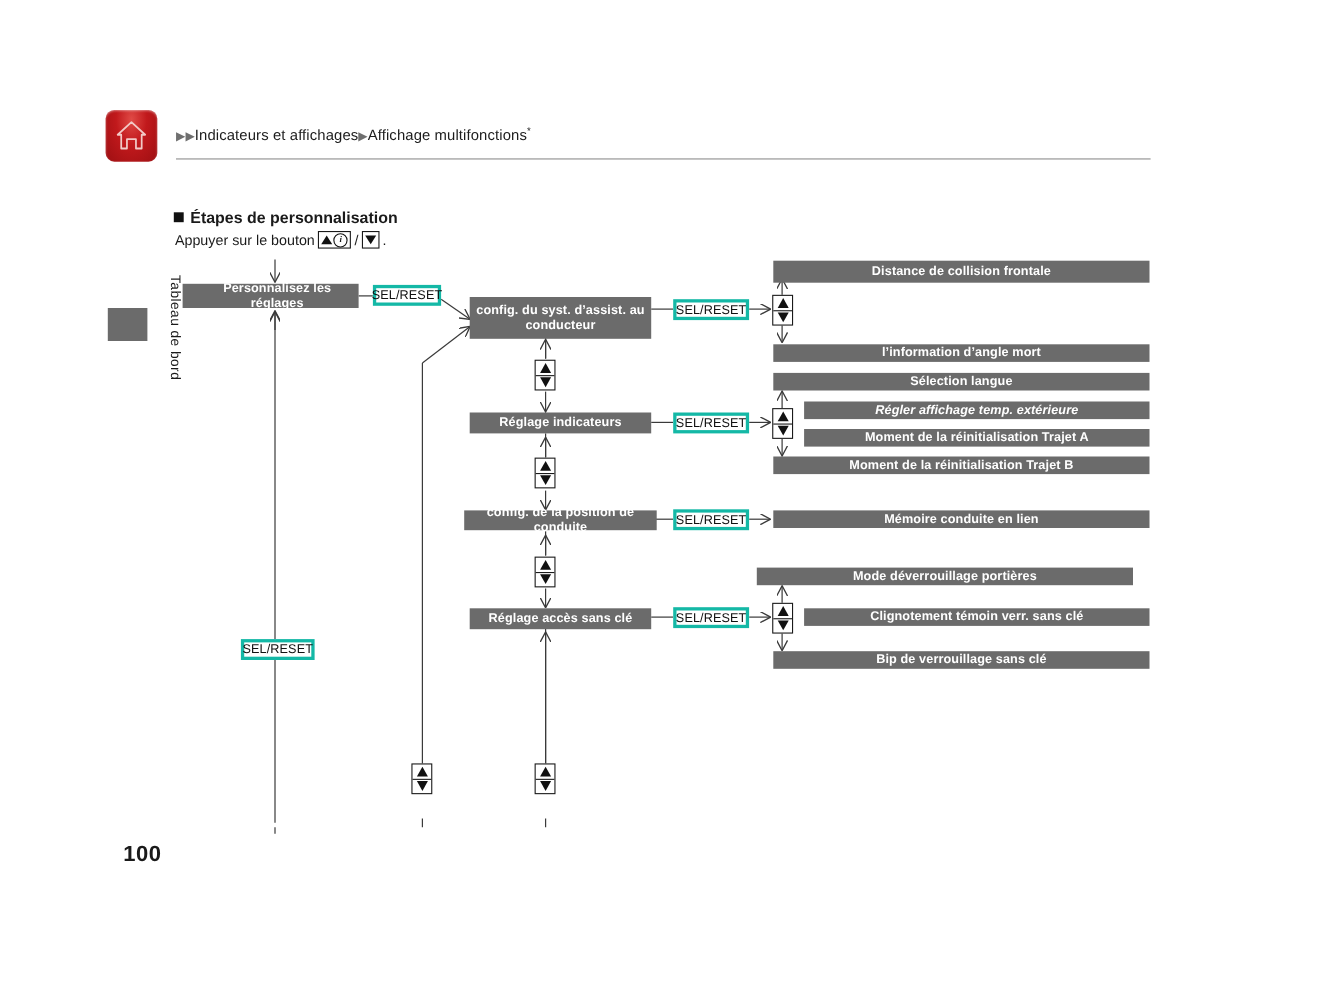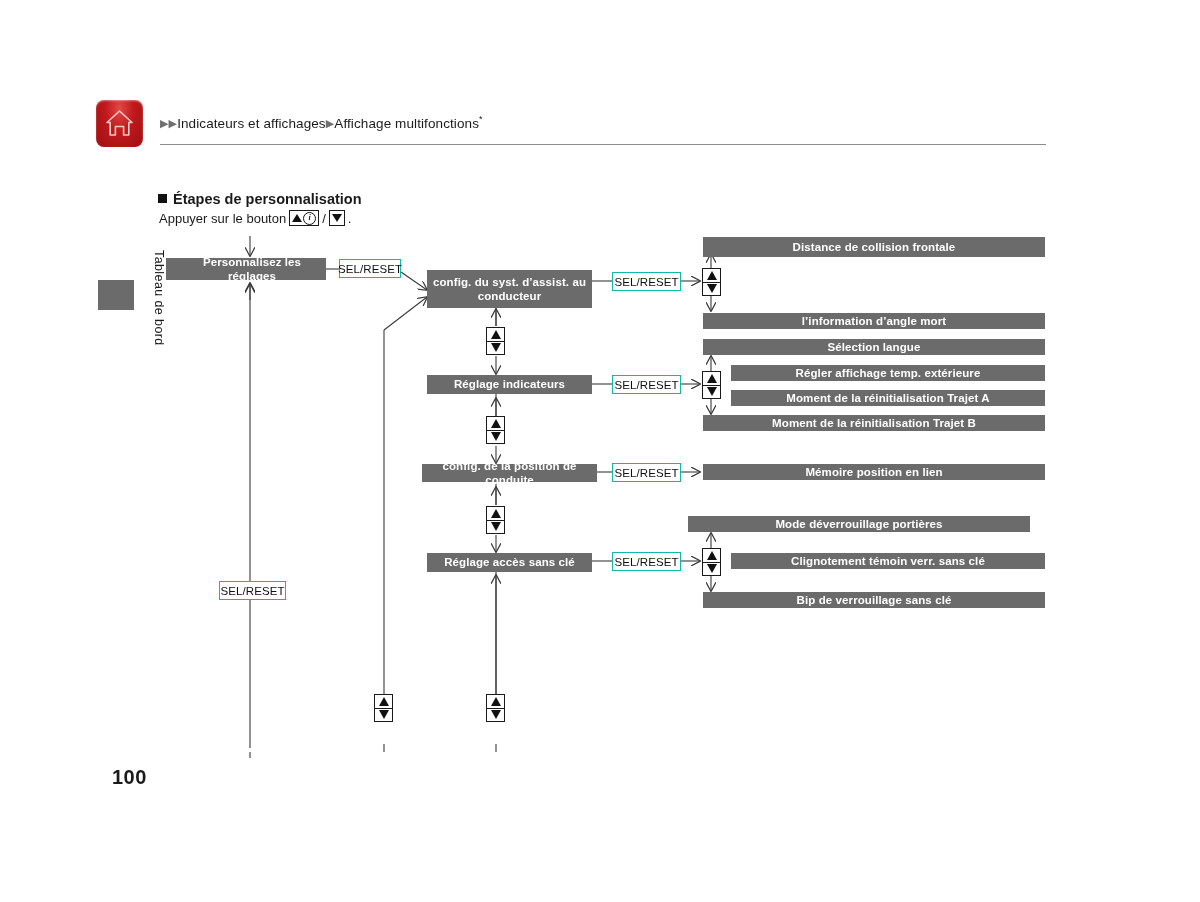--- a/index.html
+++ b/index.html
@@ -169,7 +169,7 @@
   .selbox {
     position: absolute;
     background: #ffffff;
-    border: 1px solid #14b8a6;
+    border: 3px solid #14b8a6;
     color: #111;
     font-size: 11.5px;
     display: flex;

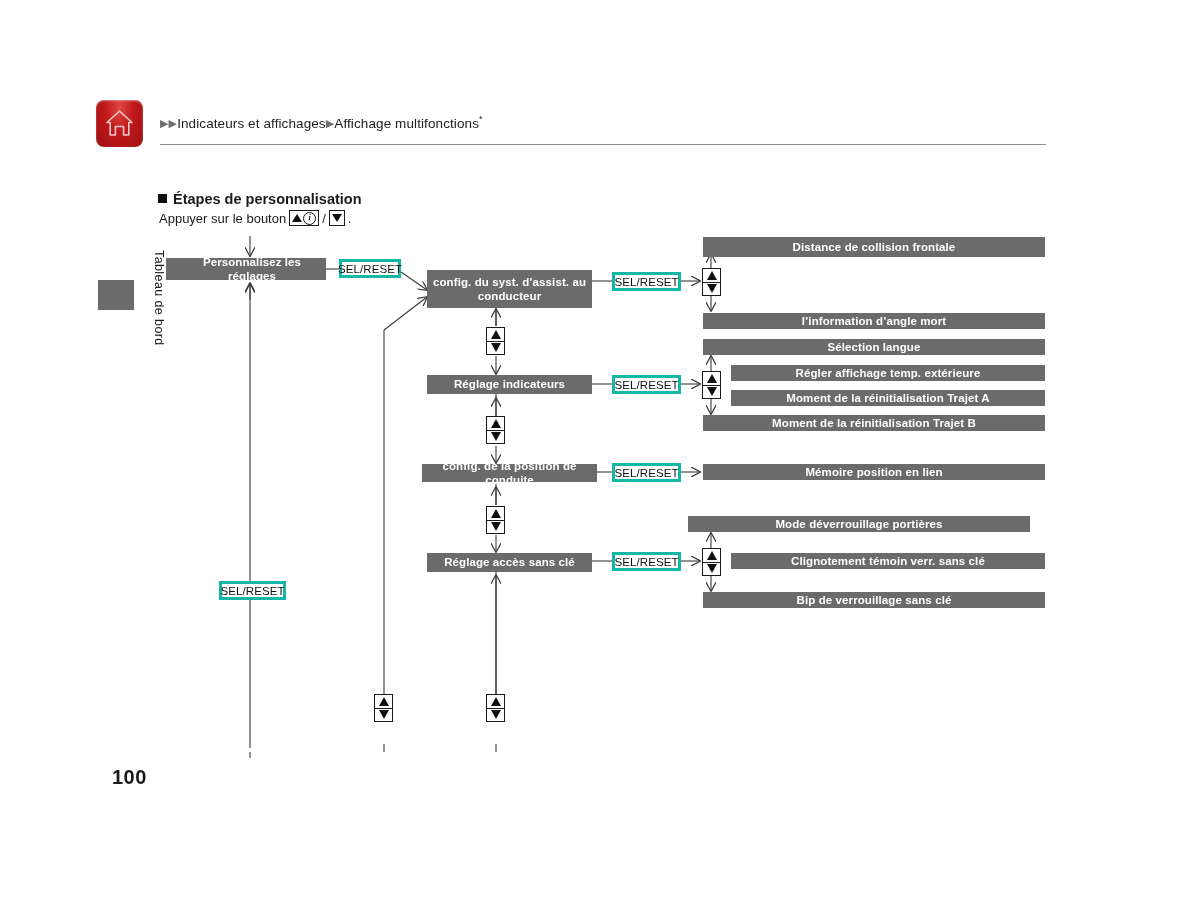--- a/index.html
+++ b/index.html
@@ -327,7 +327,7 @@
 <div class="gbox" style="left:703px; top:313px; width:342px; height:16px;">l’information d’angle mort</div>
 
 <div class="gbox" style="left:703px; top:339px; width:342px; height:16px;">Sélection langue</div>
-<div class="gbox" style="left:731px; top:365px; width:314px; height:16px;">Régler affichage temp. extérieure</div>
+<div class="gbox" style="left:731px; top:365px; width:314px; height:16px;font-style:italic;">Régler affichage temp. extérieure</div>
 <div class="gbox" style="left:731px; top:390px; width:314px; height:16px;">Moment de la réinitialisation Trajet A</div>
 <div class="gbox" style="left:703px; top:415px; width:342px; height:16px;">Moment de la réinitialisation Trajet B</div>
 

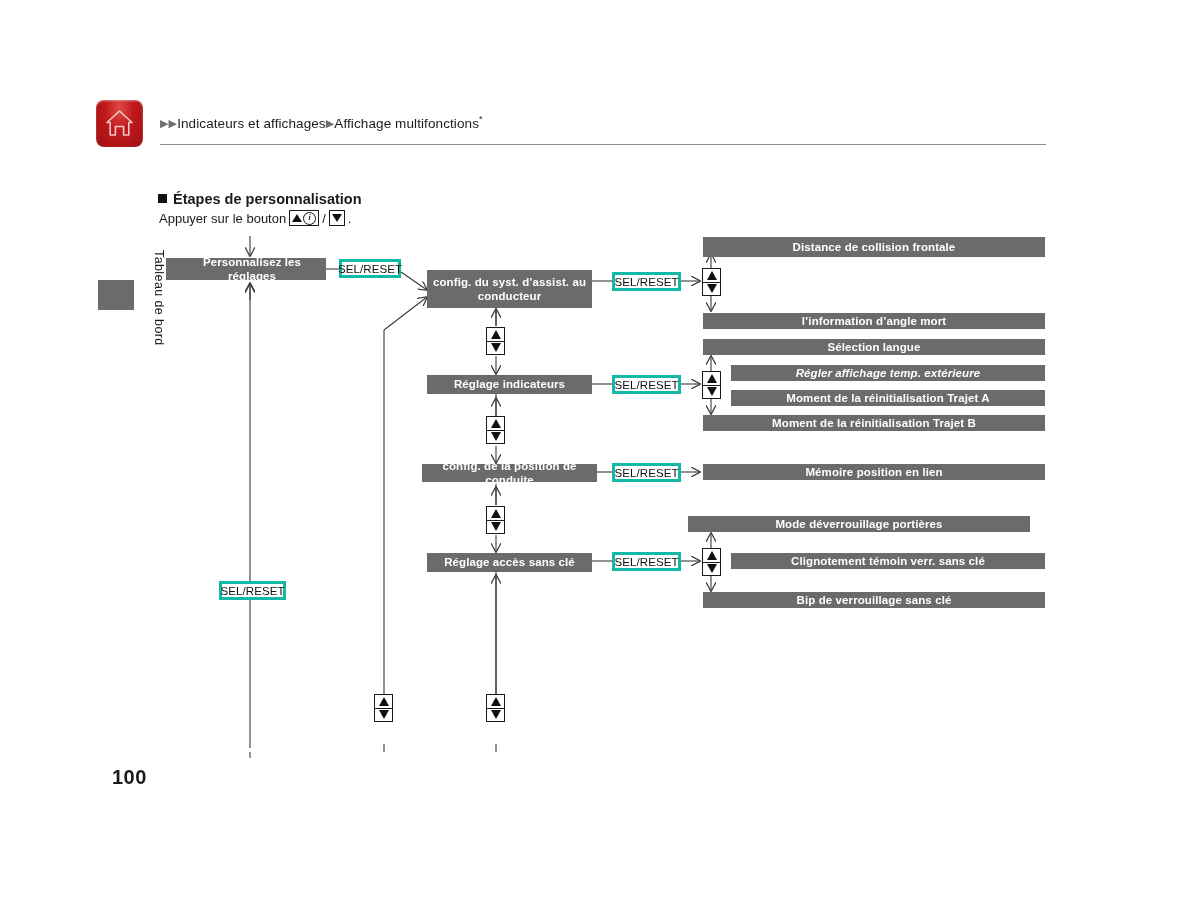--- a/index.html
+++ b/index.html
@@ -331,7 +331,7 @@
 <div class="gbox" style="left:731px; top:390px; width:314px; height:16px;">Moment de la réinitialisation Trajet A</div>
 <div class="gbox" style="left:703px; top:415px; width:342px; height:16px;">Moment de la réinitialisation Trajet B</div>
 
-<div class="gbox" style="left:703px; top:464px; width:342px; height:16px;">Mémoire position en lien</div>
+<div class="gbox" style="left:703px; top:464px; width:342px; height:16px;">Mémoire conduite en lien</div>
 
 <div class="gbox" style="left:688px; top:516px; width:342px; height:16px;">Mode déverrouillage portières</div>
 <div class="gbox" style="left:731px; top:553px; width:314px; height:16px;">Clignotement témoin verr. sans clé</div>

